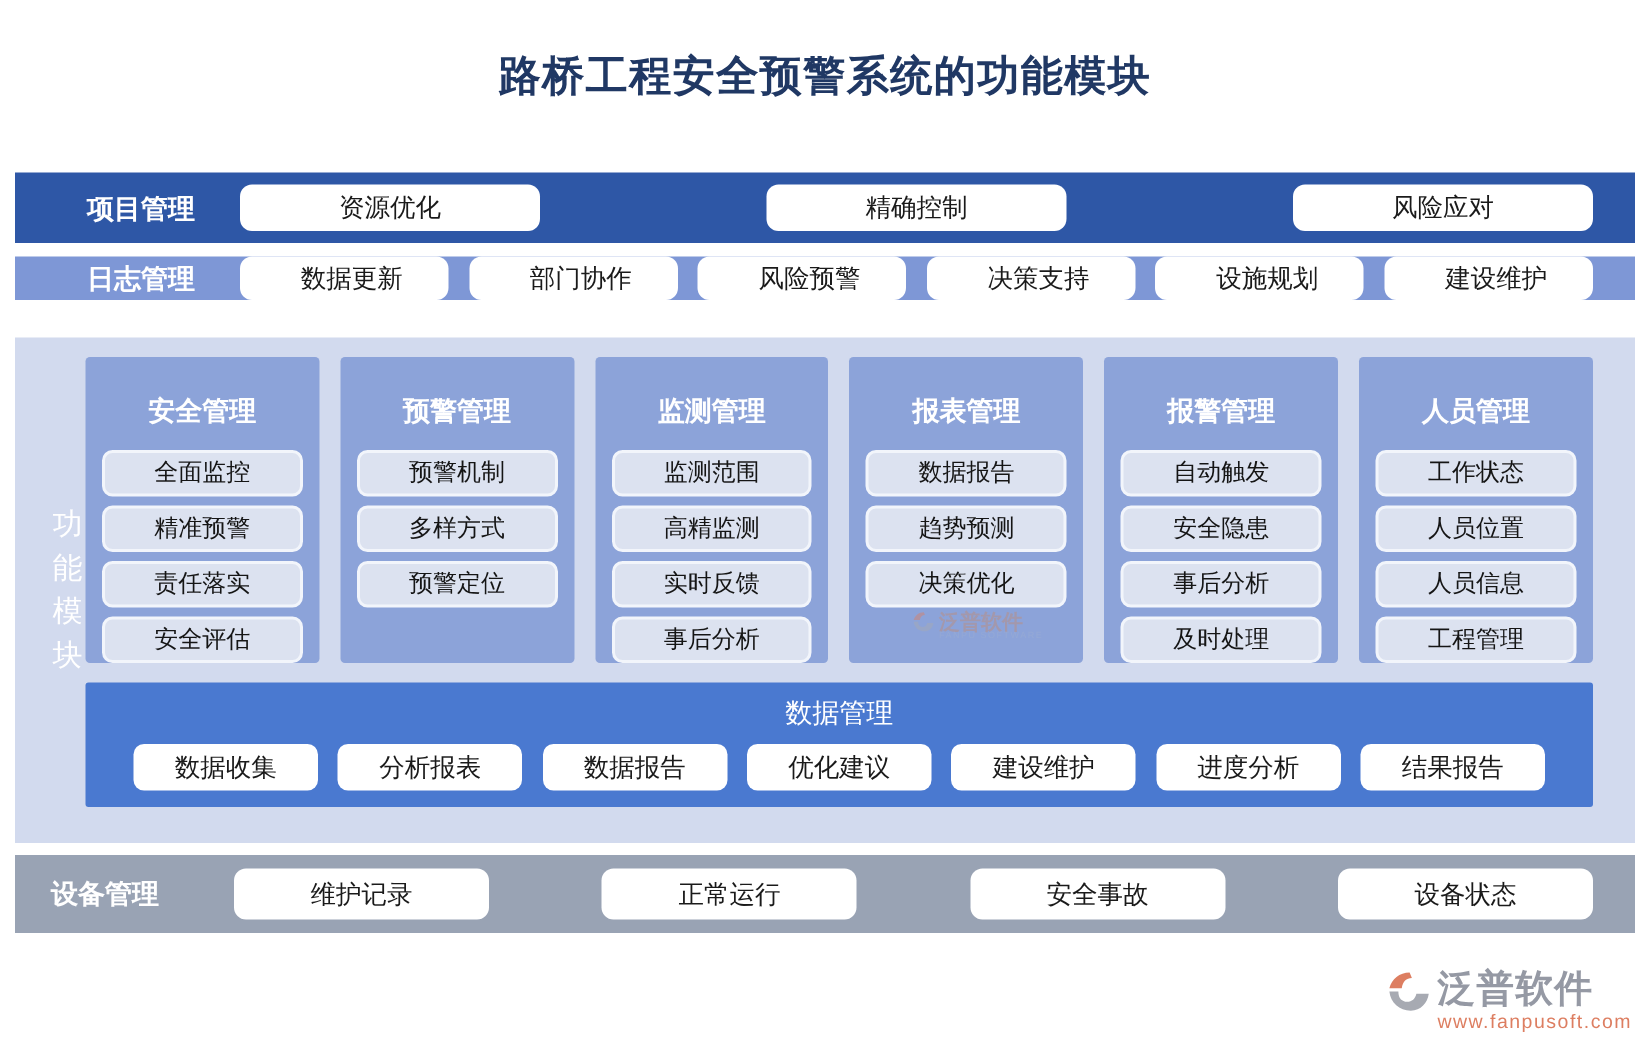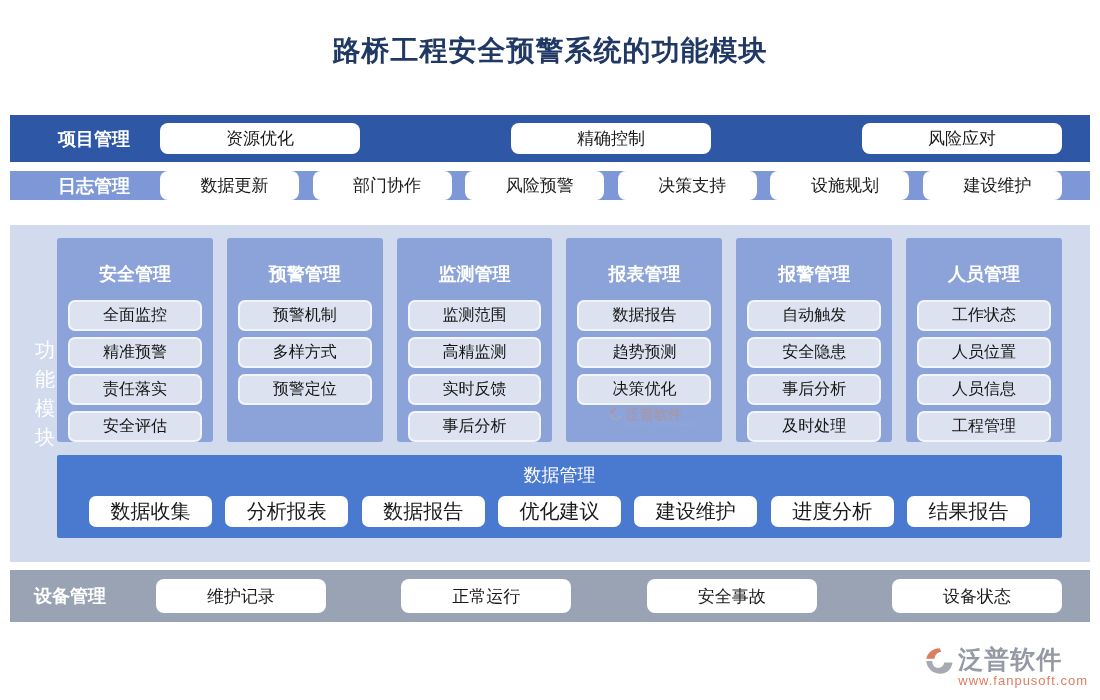--- a/index.html
+++ b/index.html
@@ -58,7 +58,7 @@
   .db-buttons{display:flex;justify-content:space-between;margin:9px 32px 0;}
   .db-btn{
     width:123px;height:31px;background:#ffffff;border:none;border-radius:7px;
-    font-size:20px;color:#1a1a1a;font-family:inherit;cursor:pointer;
+    font-size:17px;color:#1a1a1a;font-family:inherit;cursor:pointer;
     display:flex;align-items:center;justify-content:center;
   }
   

